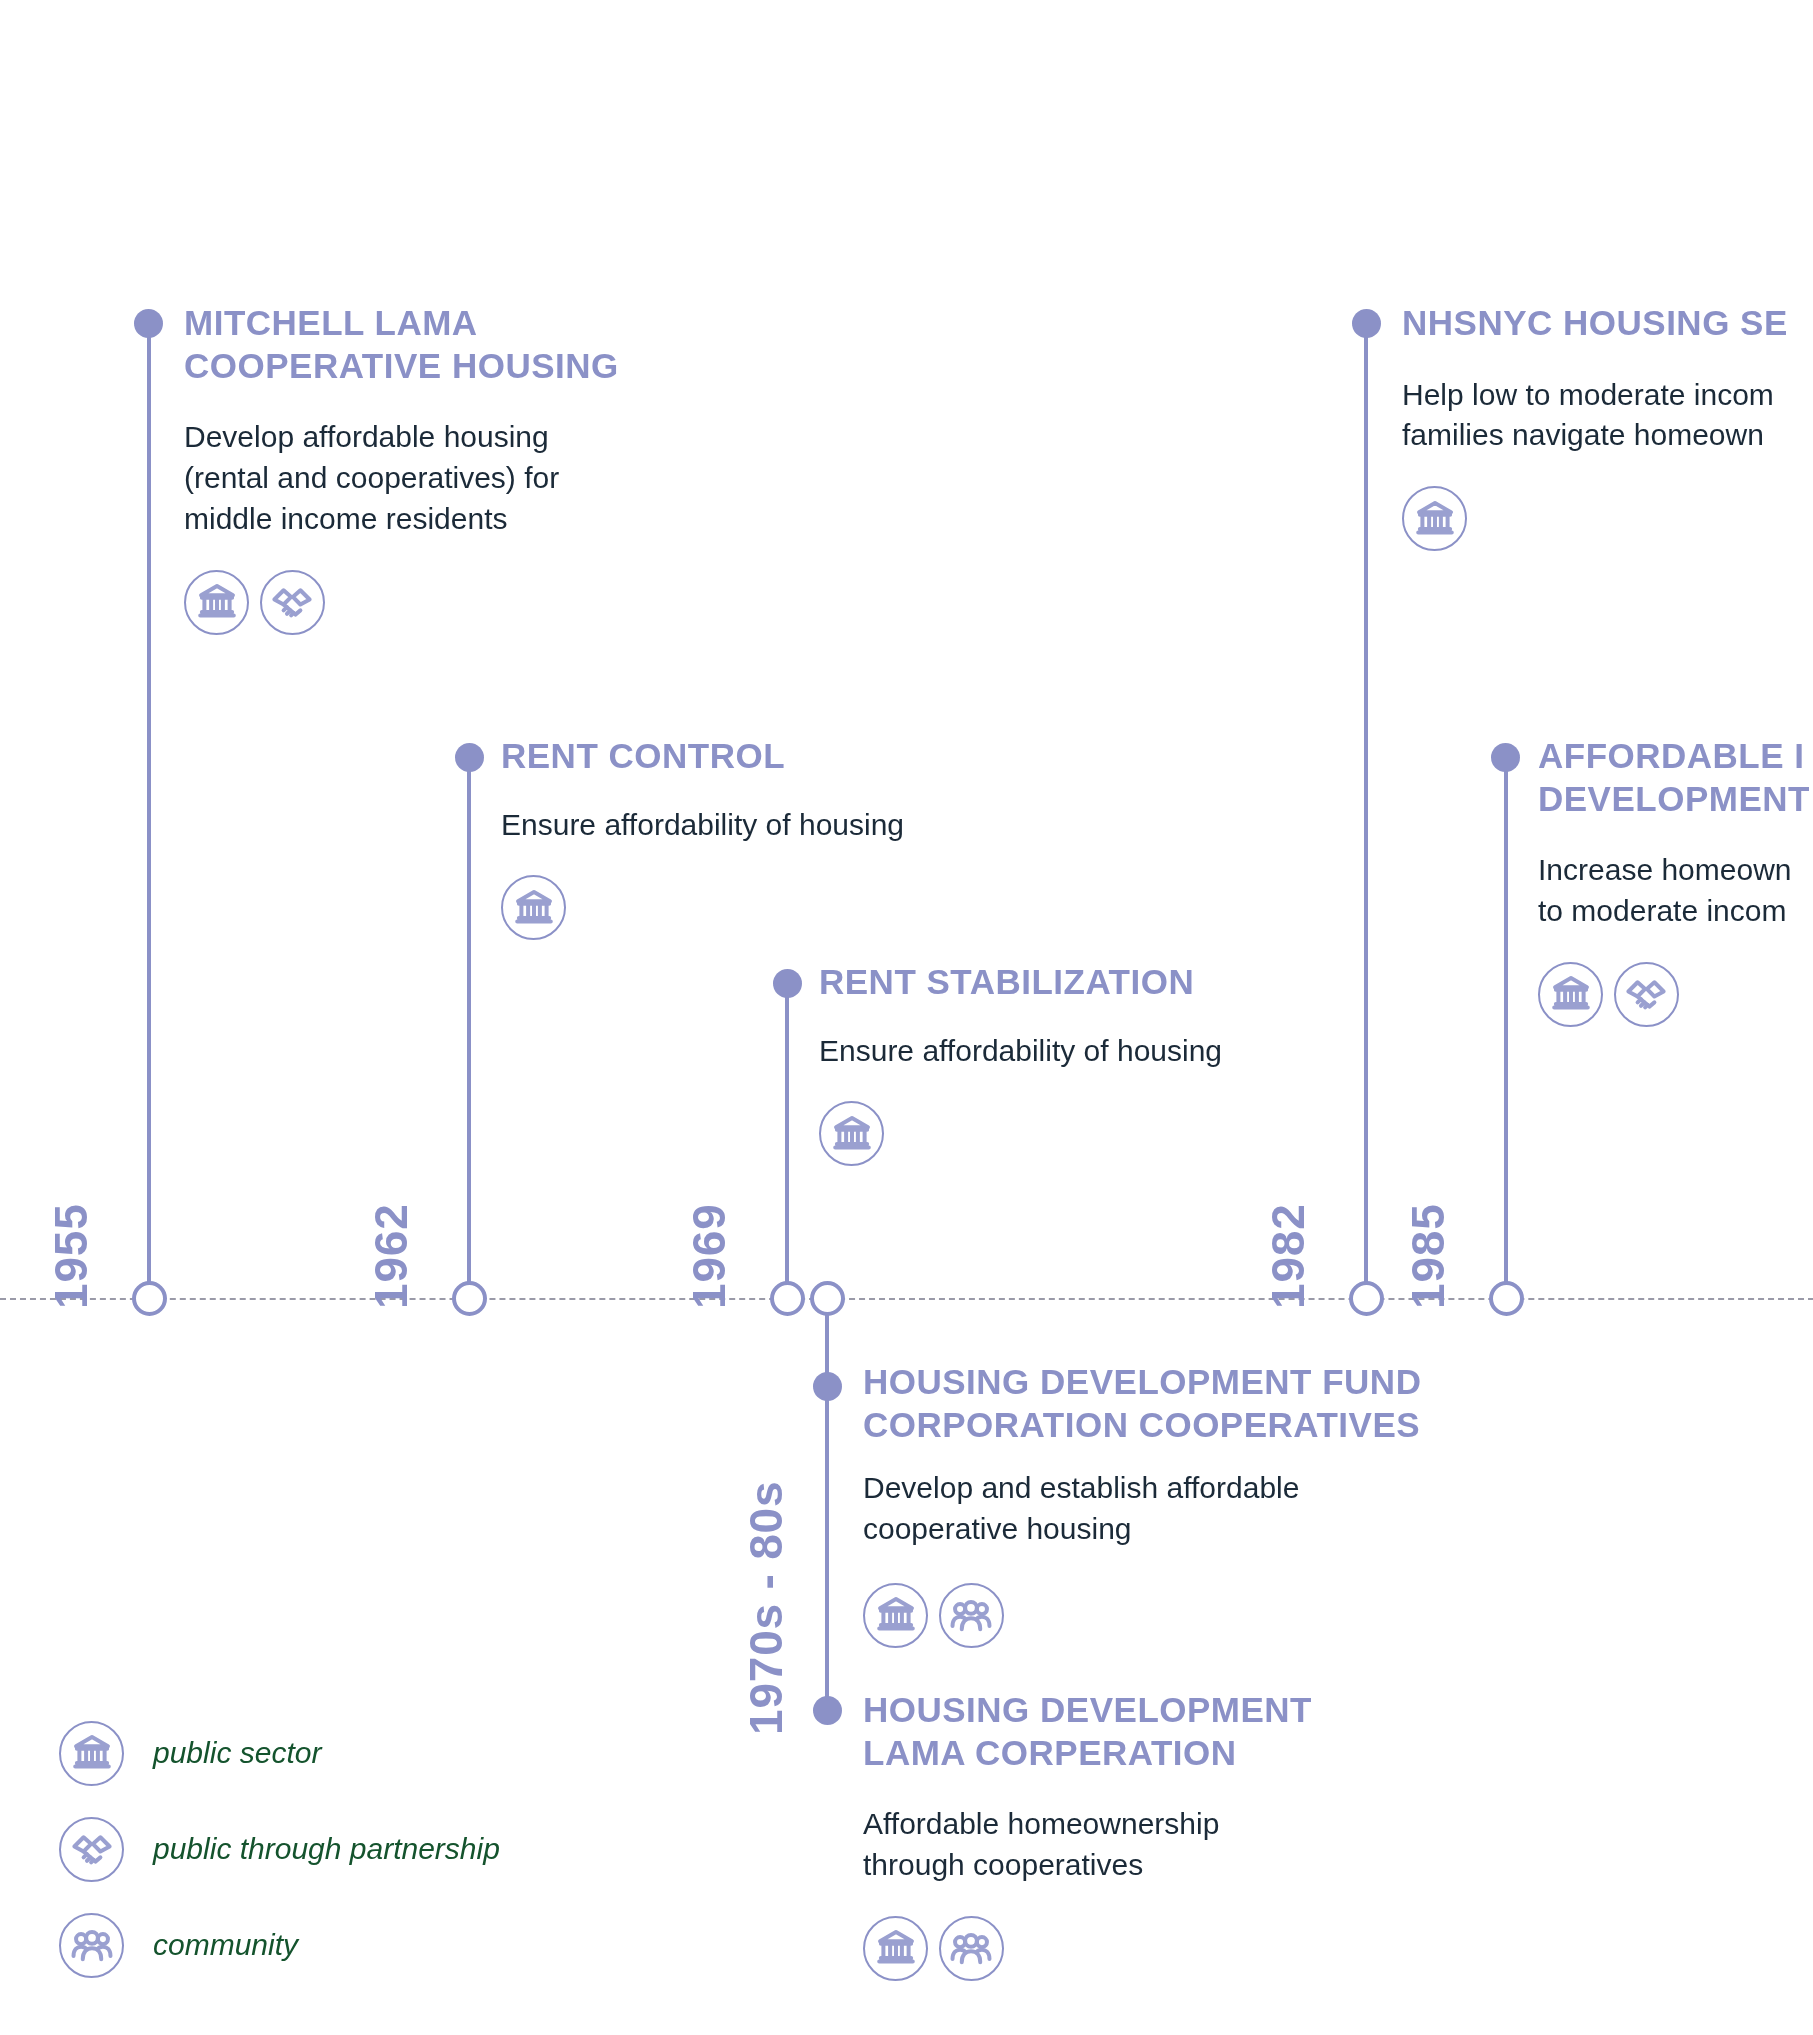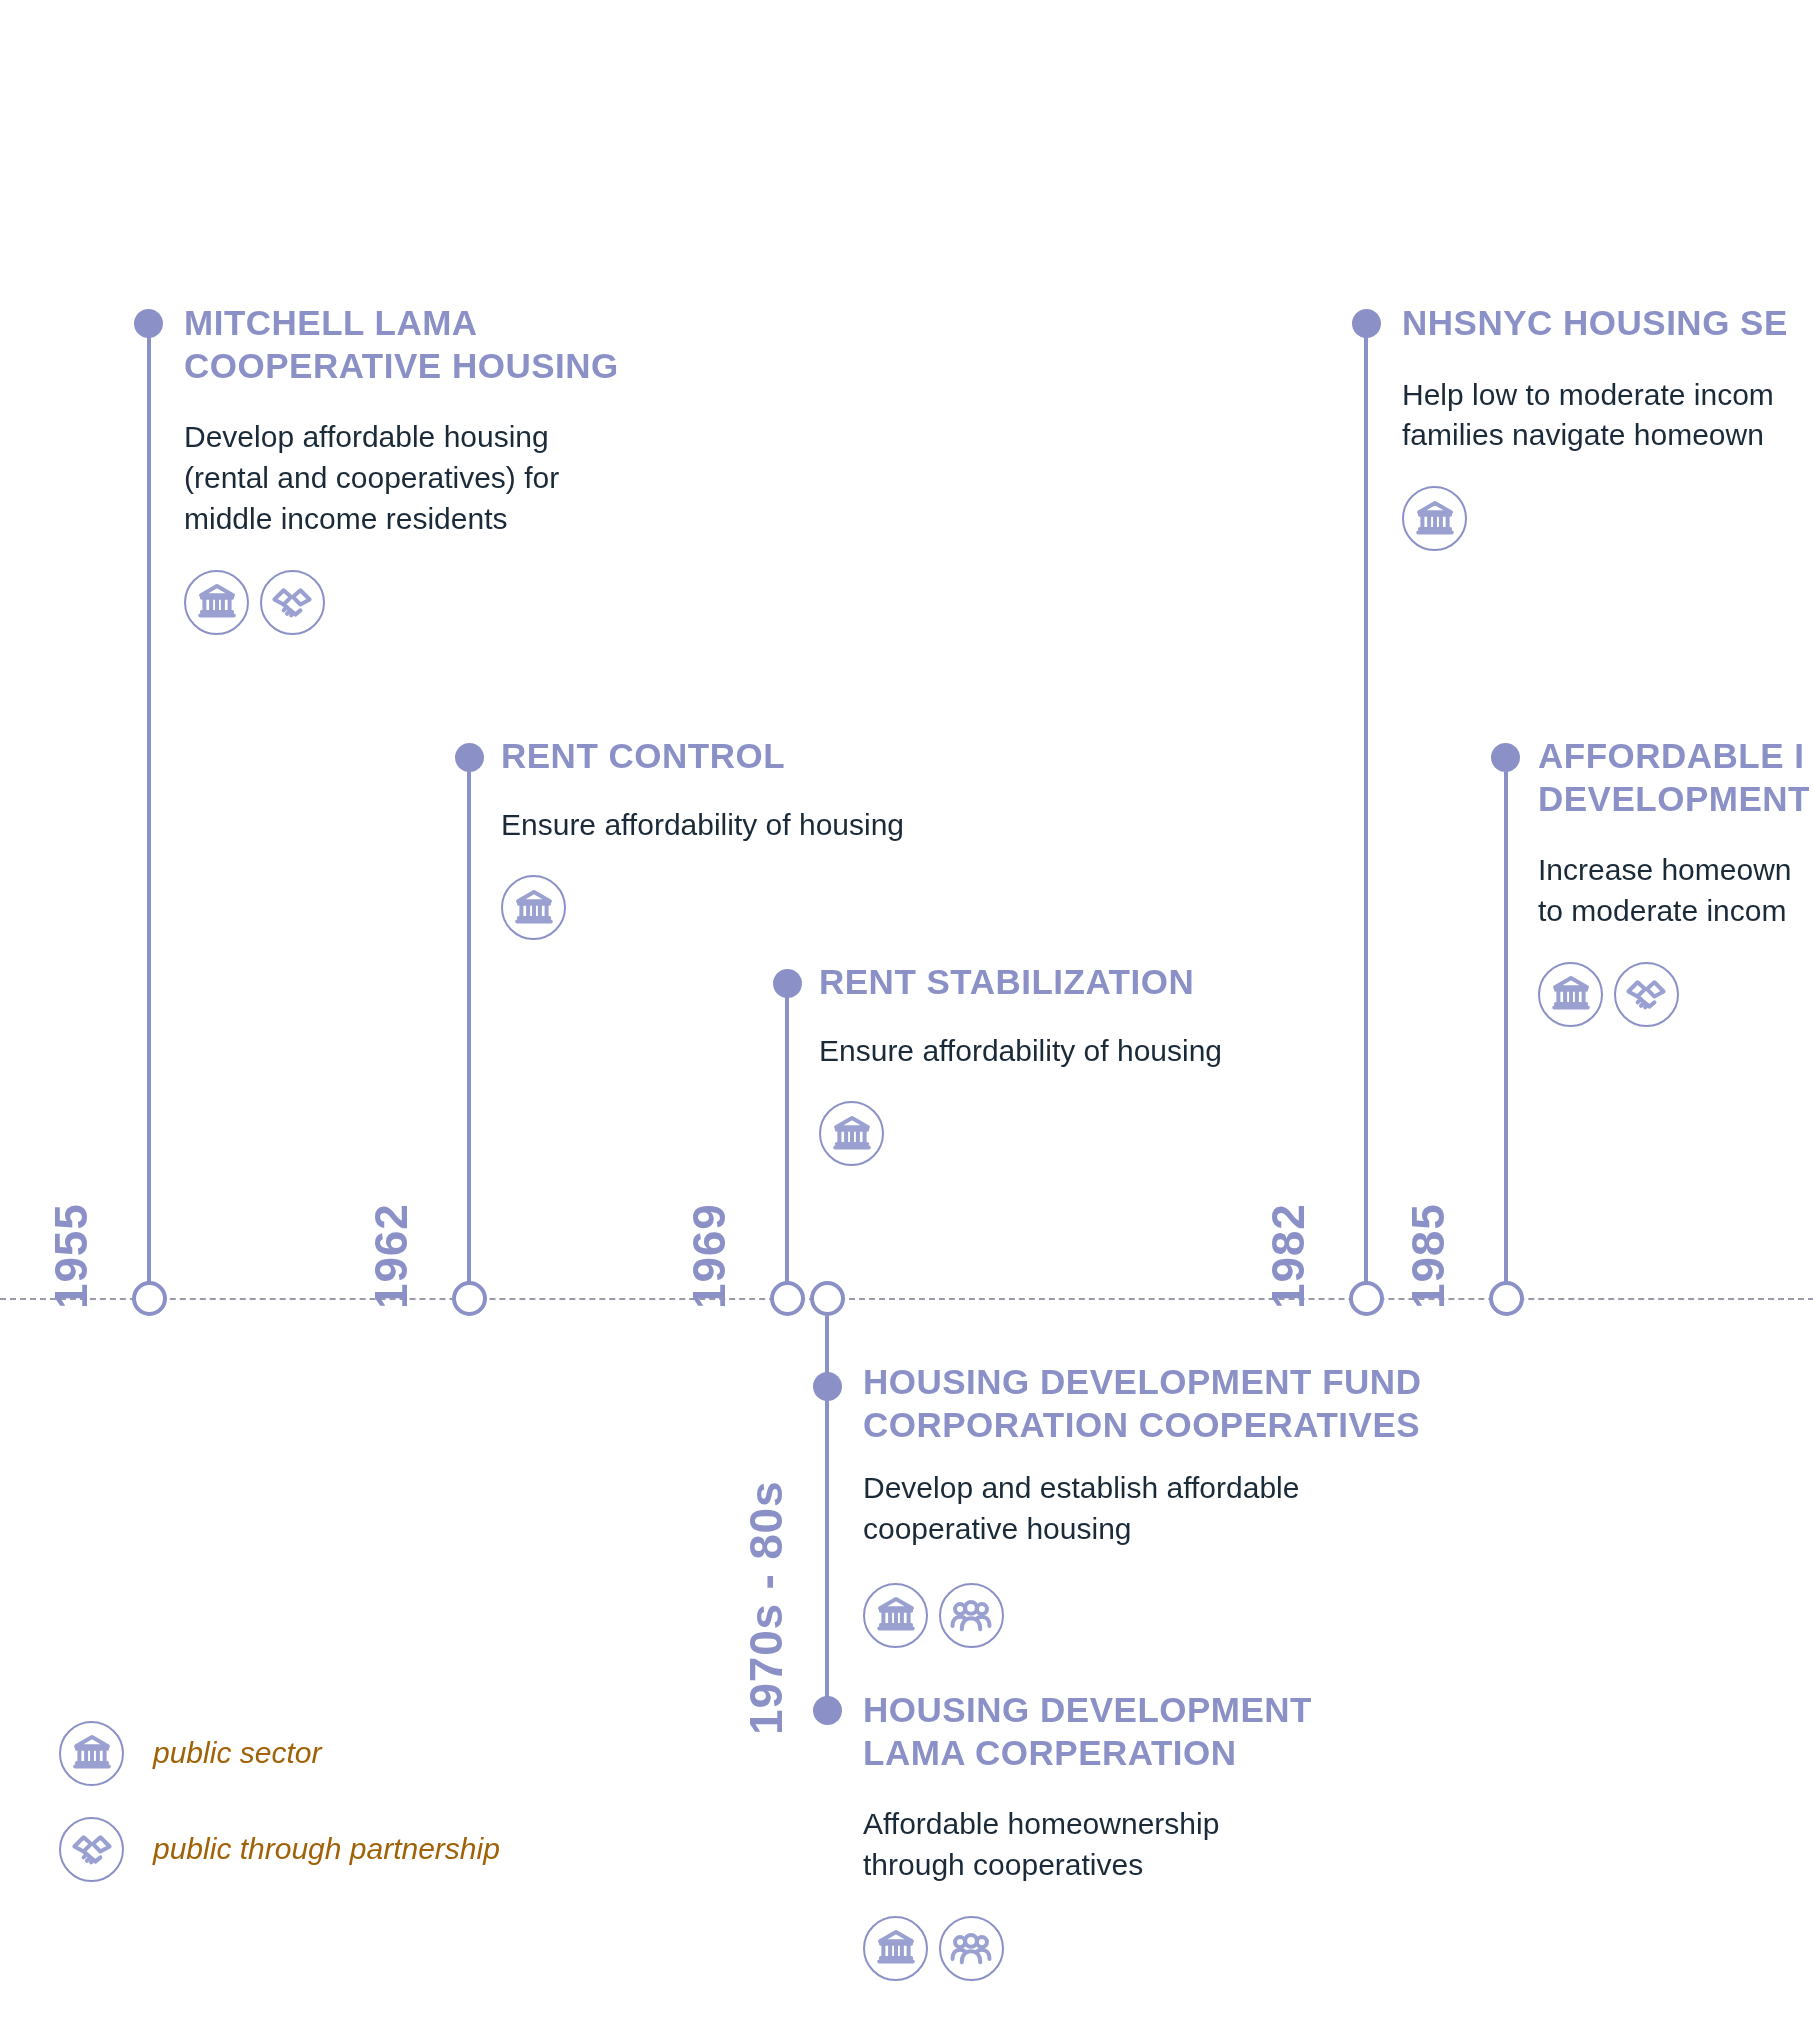--- a/index.html
+++ b/index.html
@@ -130,7 +130,7 @@
     height: 96px;
   }
   .legend-label {
-    color: #a16207;
+    color: #14532d;
     font-size: 30px;
     font-style: italic;
     margin-left: 29px;

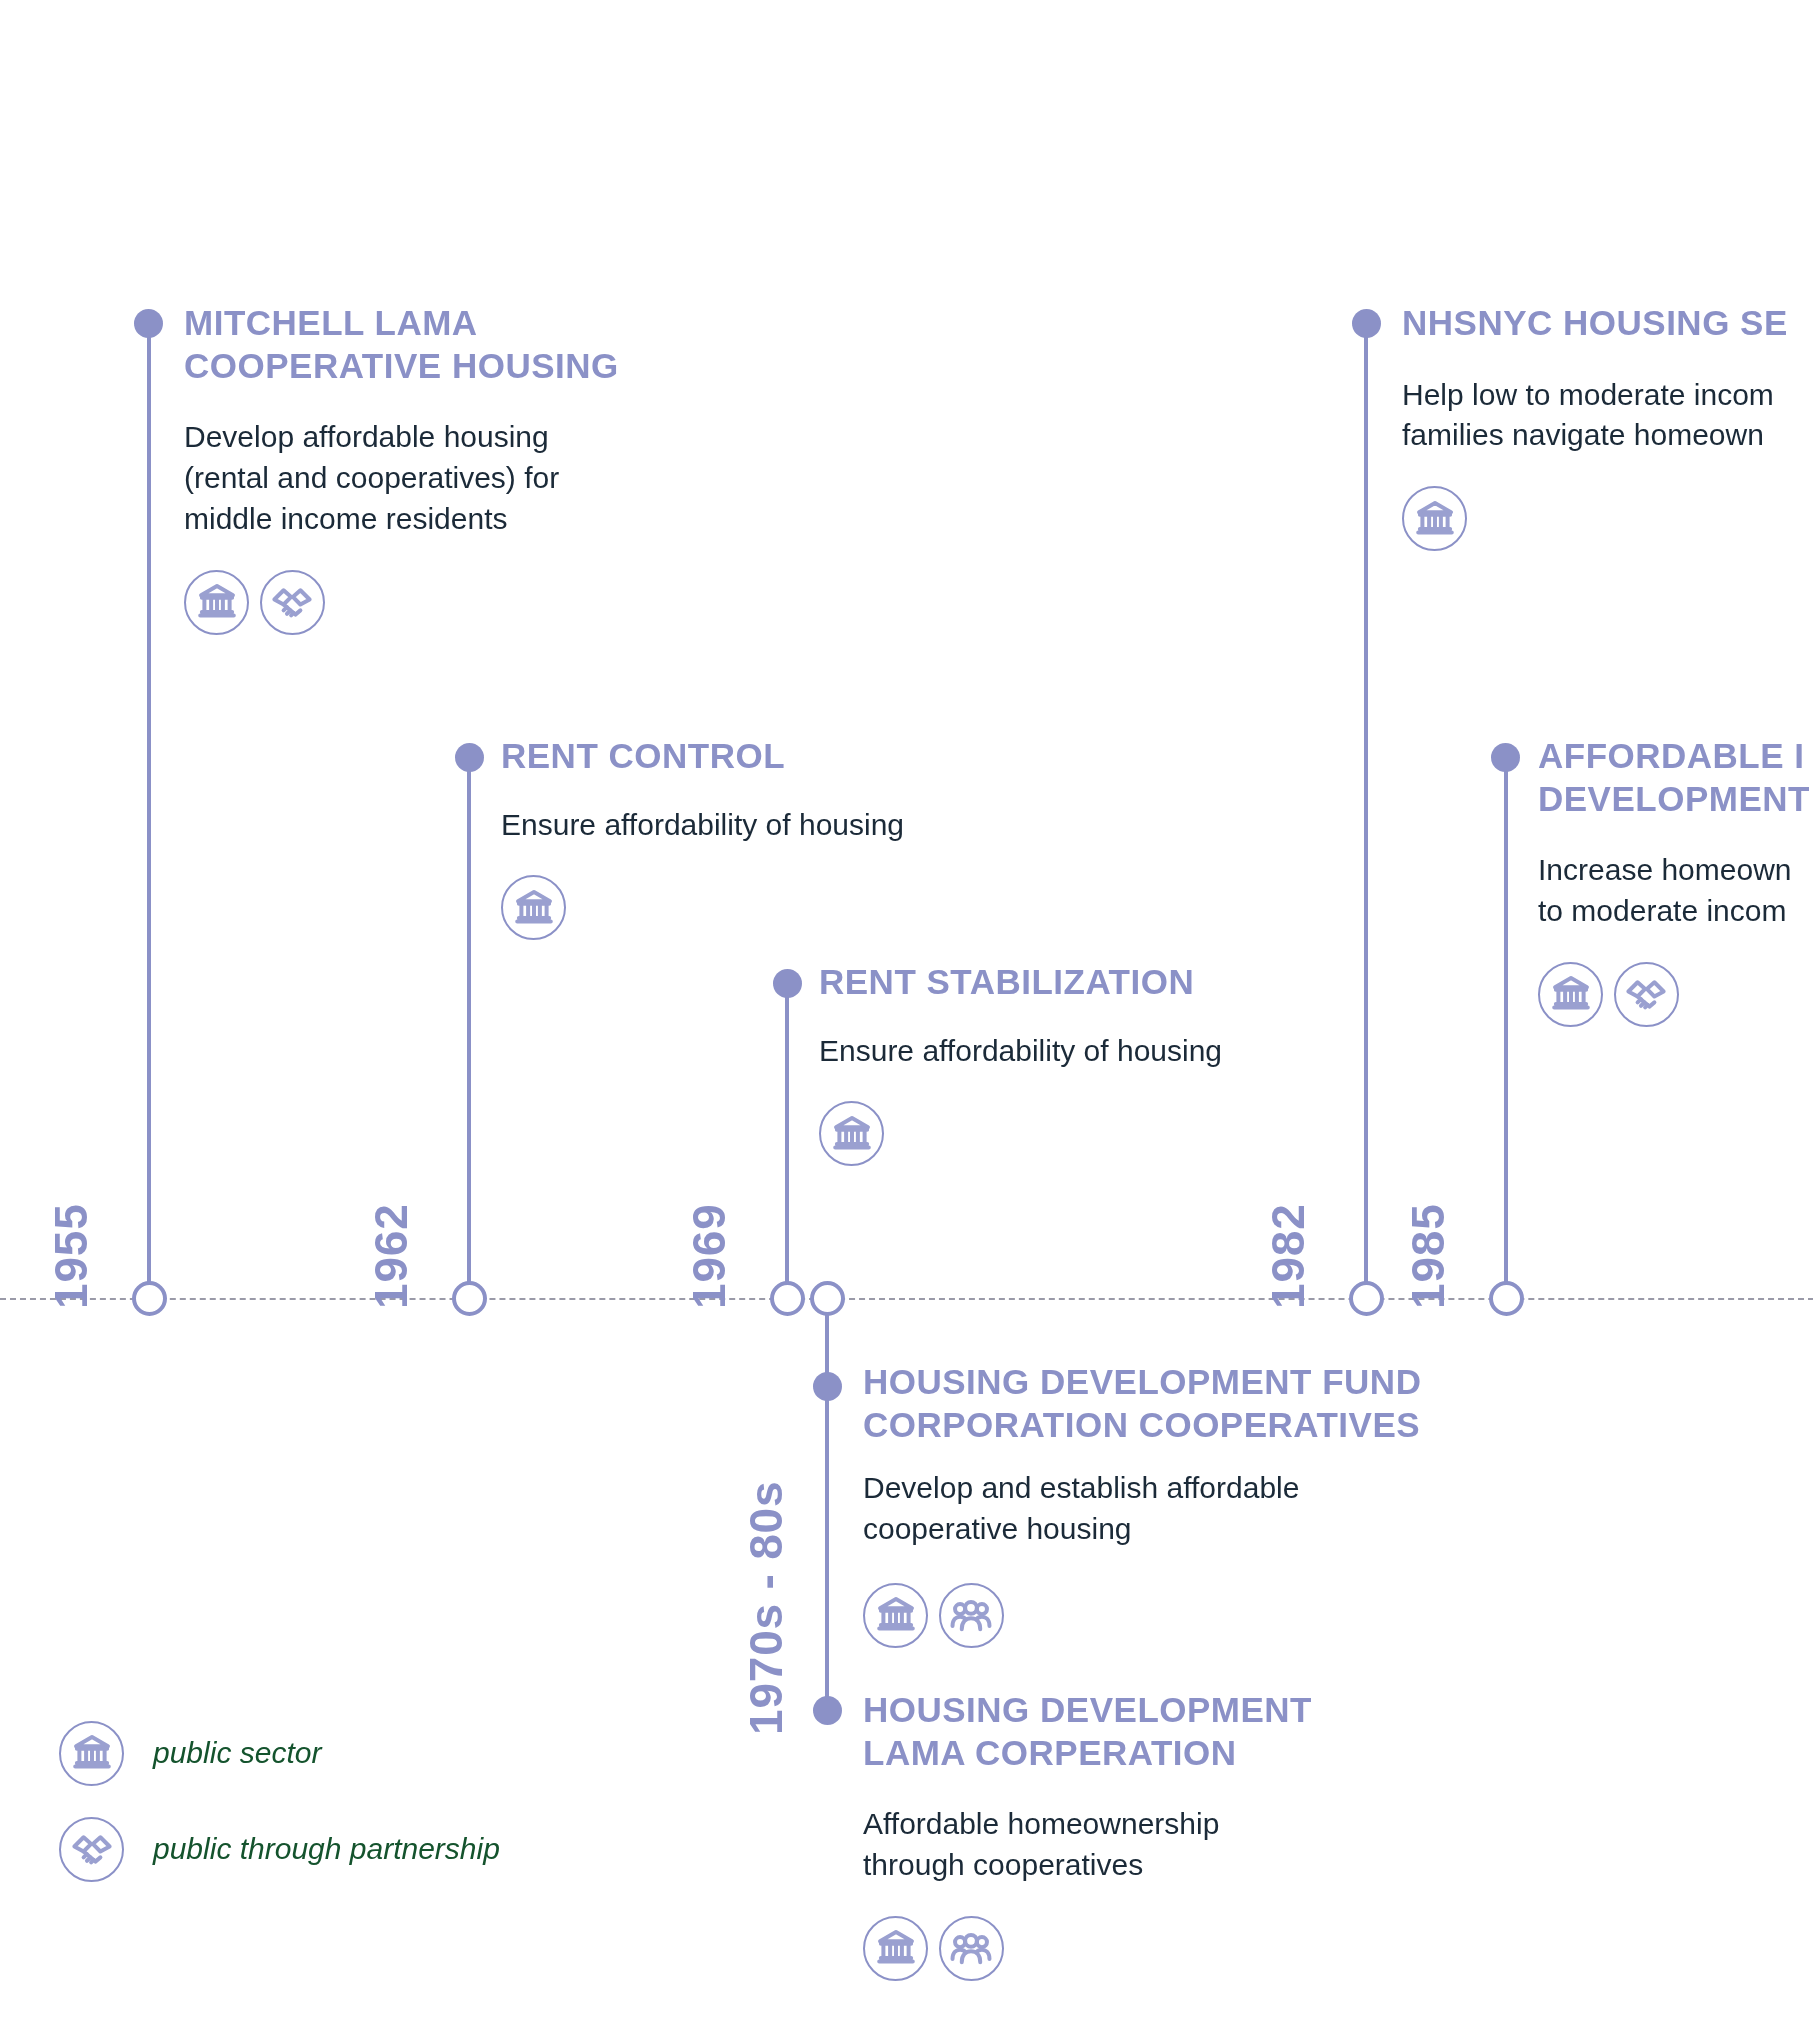--- a/index.html
+++ b/index.html
@@ -345,6 +345,19 @@
       <div class="legend-label">public through partnership</div>
     </div>
 
+    <div class="legend-row">
+      <div class="icon-badge">
+        <svg viewBox="0 0 100 100">
+          <circle cx="24" cy="36" r="12"></circle>
+          <circle cx="76" cy="36" r="12"></circle>
+          <circle cx="50" cy="33" r="14"></circle>
+          <path d="M6 76 C6 60 16 54 24 54 C30 54 34 56 37 60"></path>
+          <path d="M94 76 C94 60 84 54 76 54 C70 54 66 56 63 60"></path>
+          <path d="M28 84 C28 66 38 58 50 58 C62 58 72 66 72 84"></path>
+        </svg>
+      </div>
+      <div class="legend-label">community</div>
+    </div>
 
   </div>
 

